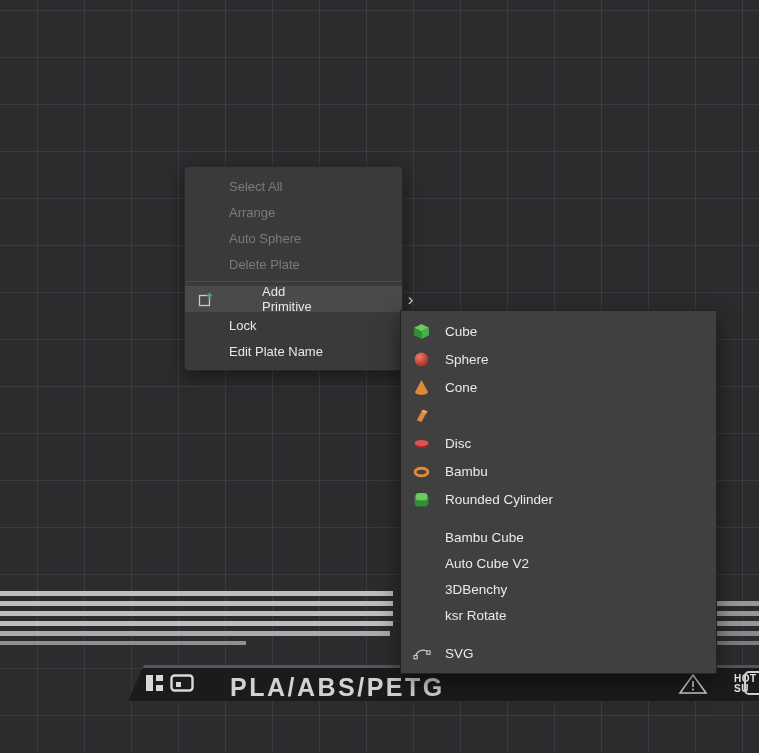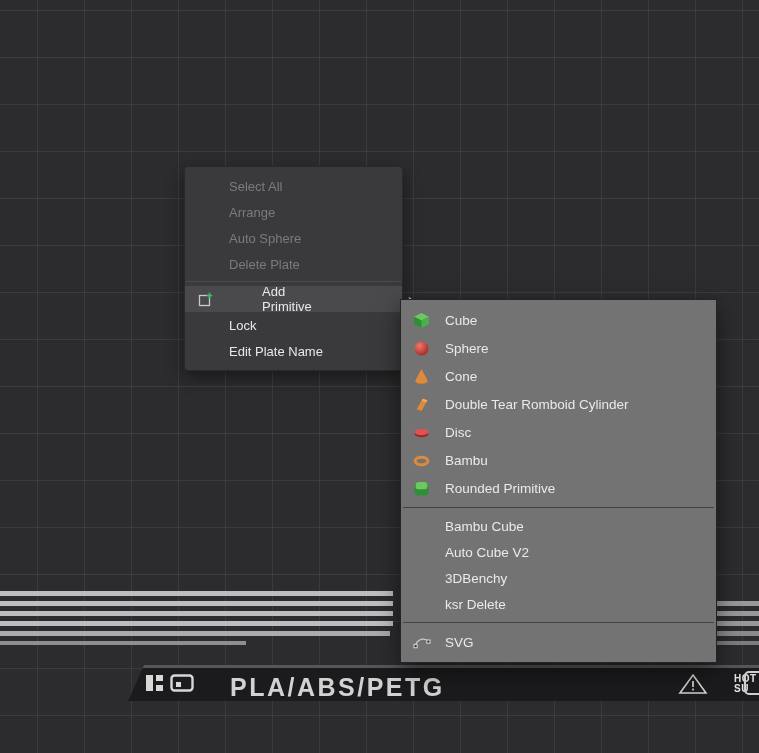--- a/index.html
+++ b/index.html
@@ -55,7 +55,7 @@
   .menu-sep { height:1px; background:#4c4c4e; margin:4px 1px; }
 
   
-  .submenu { position:absolute; left:400px; top:299px; width:317px; background:#737373;
+  .submenu { position:absolute; left:400px; top:310px; width:317px; background:#404040;
     border:1px solid #242426; padding:6px 0; box-shadow:0 8px 22px rgba(0,0,0,0.5); z-index:11; }
   .sub-row { height:28px; display:flex; align-items:center; padding:0 12px;
     color:#eaeaea; font-size:13.5px; }

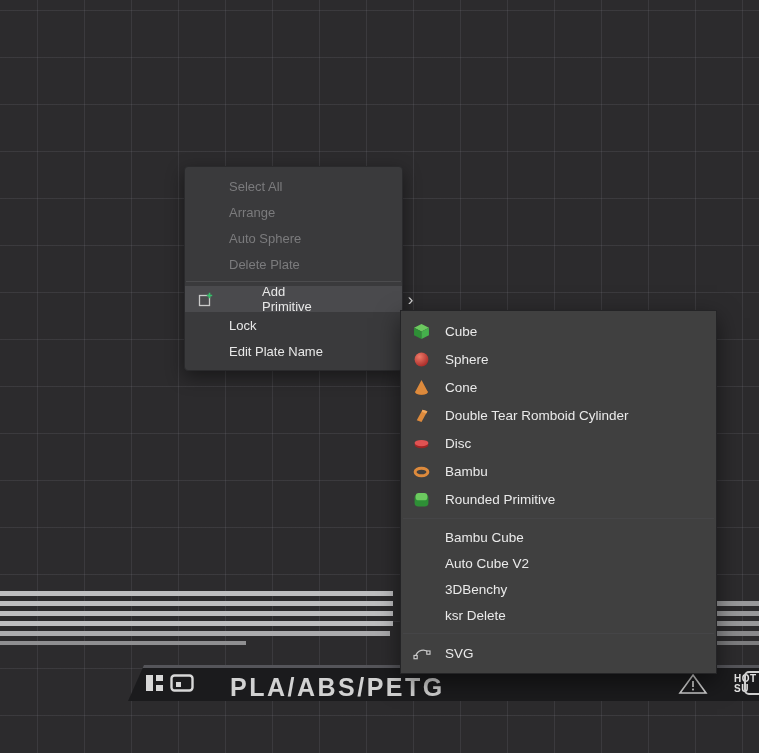--- a/index.html
+++ b/index.html
@@ -190,7 +190,6 @@
         <polygon points="9,2.5 13.5,4 12.6,6 8.2,4.4" fill="#f0a85e"></polygon>
       </svg>
     </span>
-    <span>Double Tear Romboid Cylinder</span>
   </div>
   <div class="sub-row">
     <span class="icon-cell">

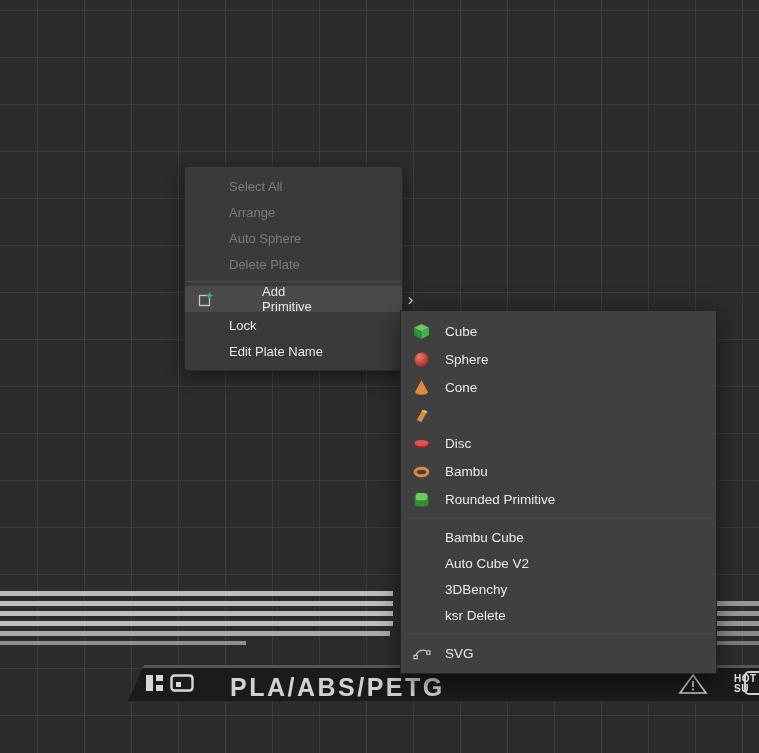--- a/index.html
+++ b/index.html
@@ -215,7 +215,7 @@
         <rect x="2.5" y="1.8" width="11" height="7" rx="3" fill="#6cc95f"></rect>
       </svg>
     </span>
-    <span>Rounded Primitive</span>
+    <span>Rounded Cylinder</span>
   </div>
 
   <div class="sub-sep"></div>

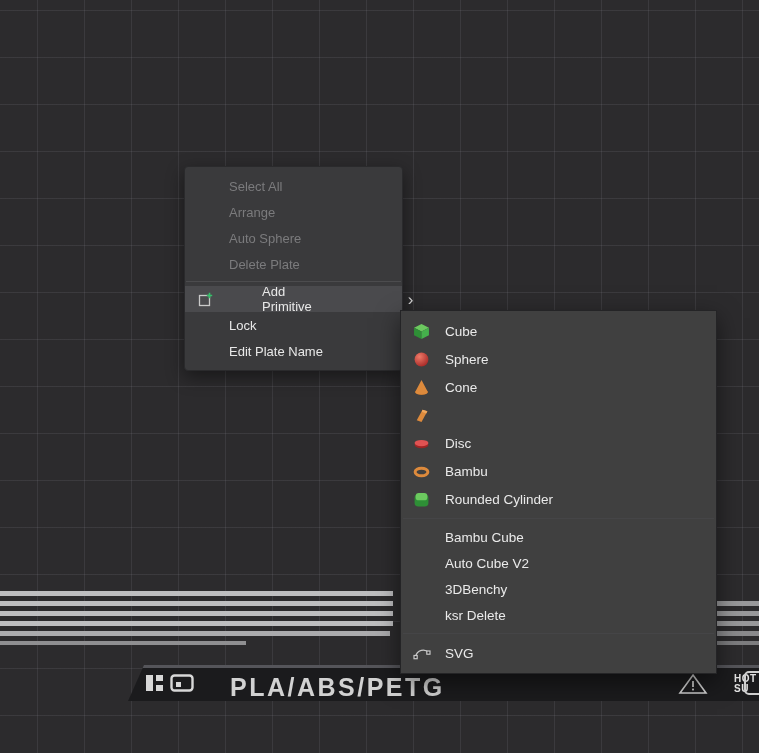--- a/index.html
+++ b/index.html
@@ -234,7 +234,7 @@
   </div>
   <div class="sub-row text-only">
     <span class="icon-cell"></span>
-    <span>ksr Delete</span>
+    <span>ksr Rotate</span>
   </div>
 
   <div class="sub-sep"></div>

